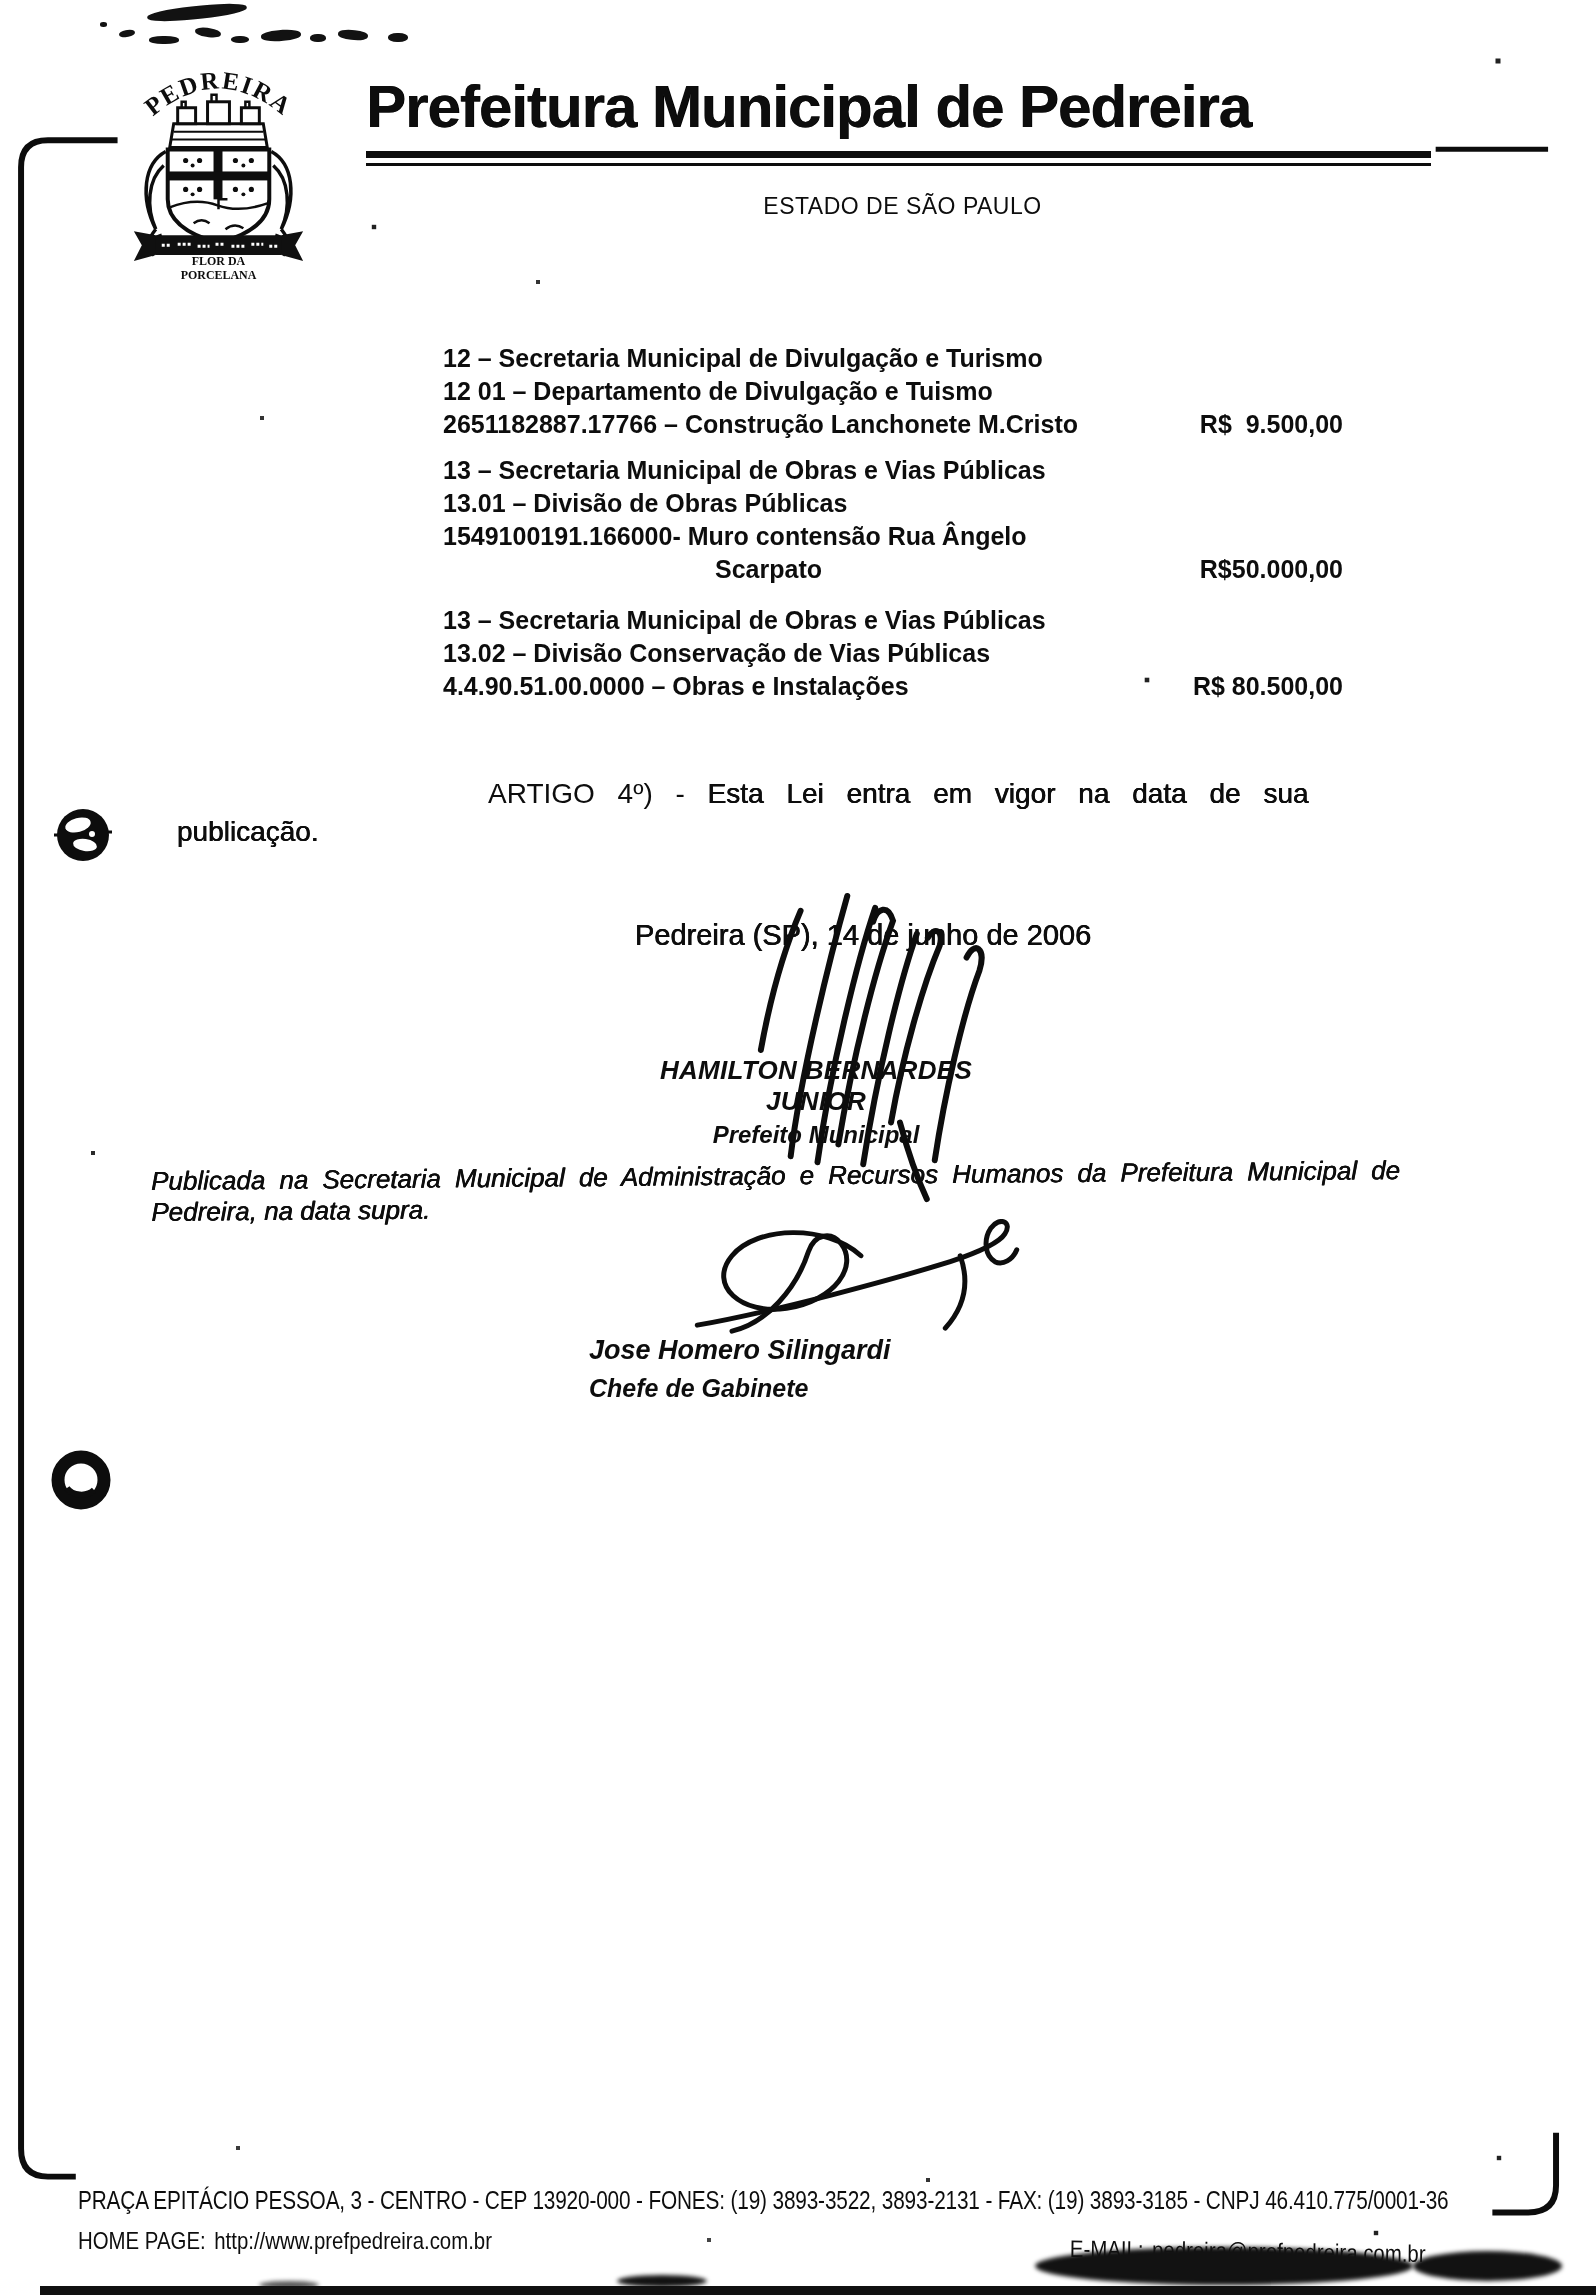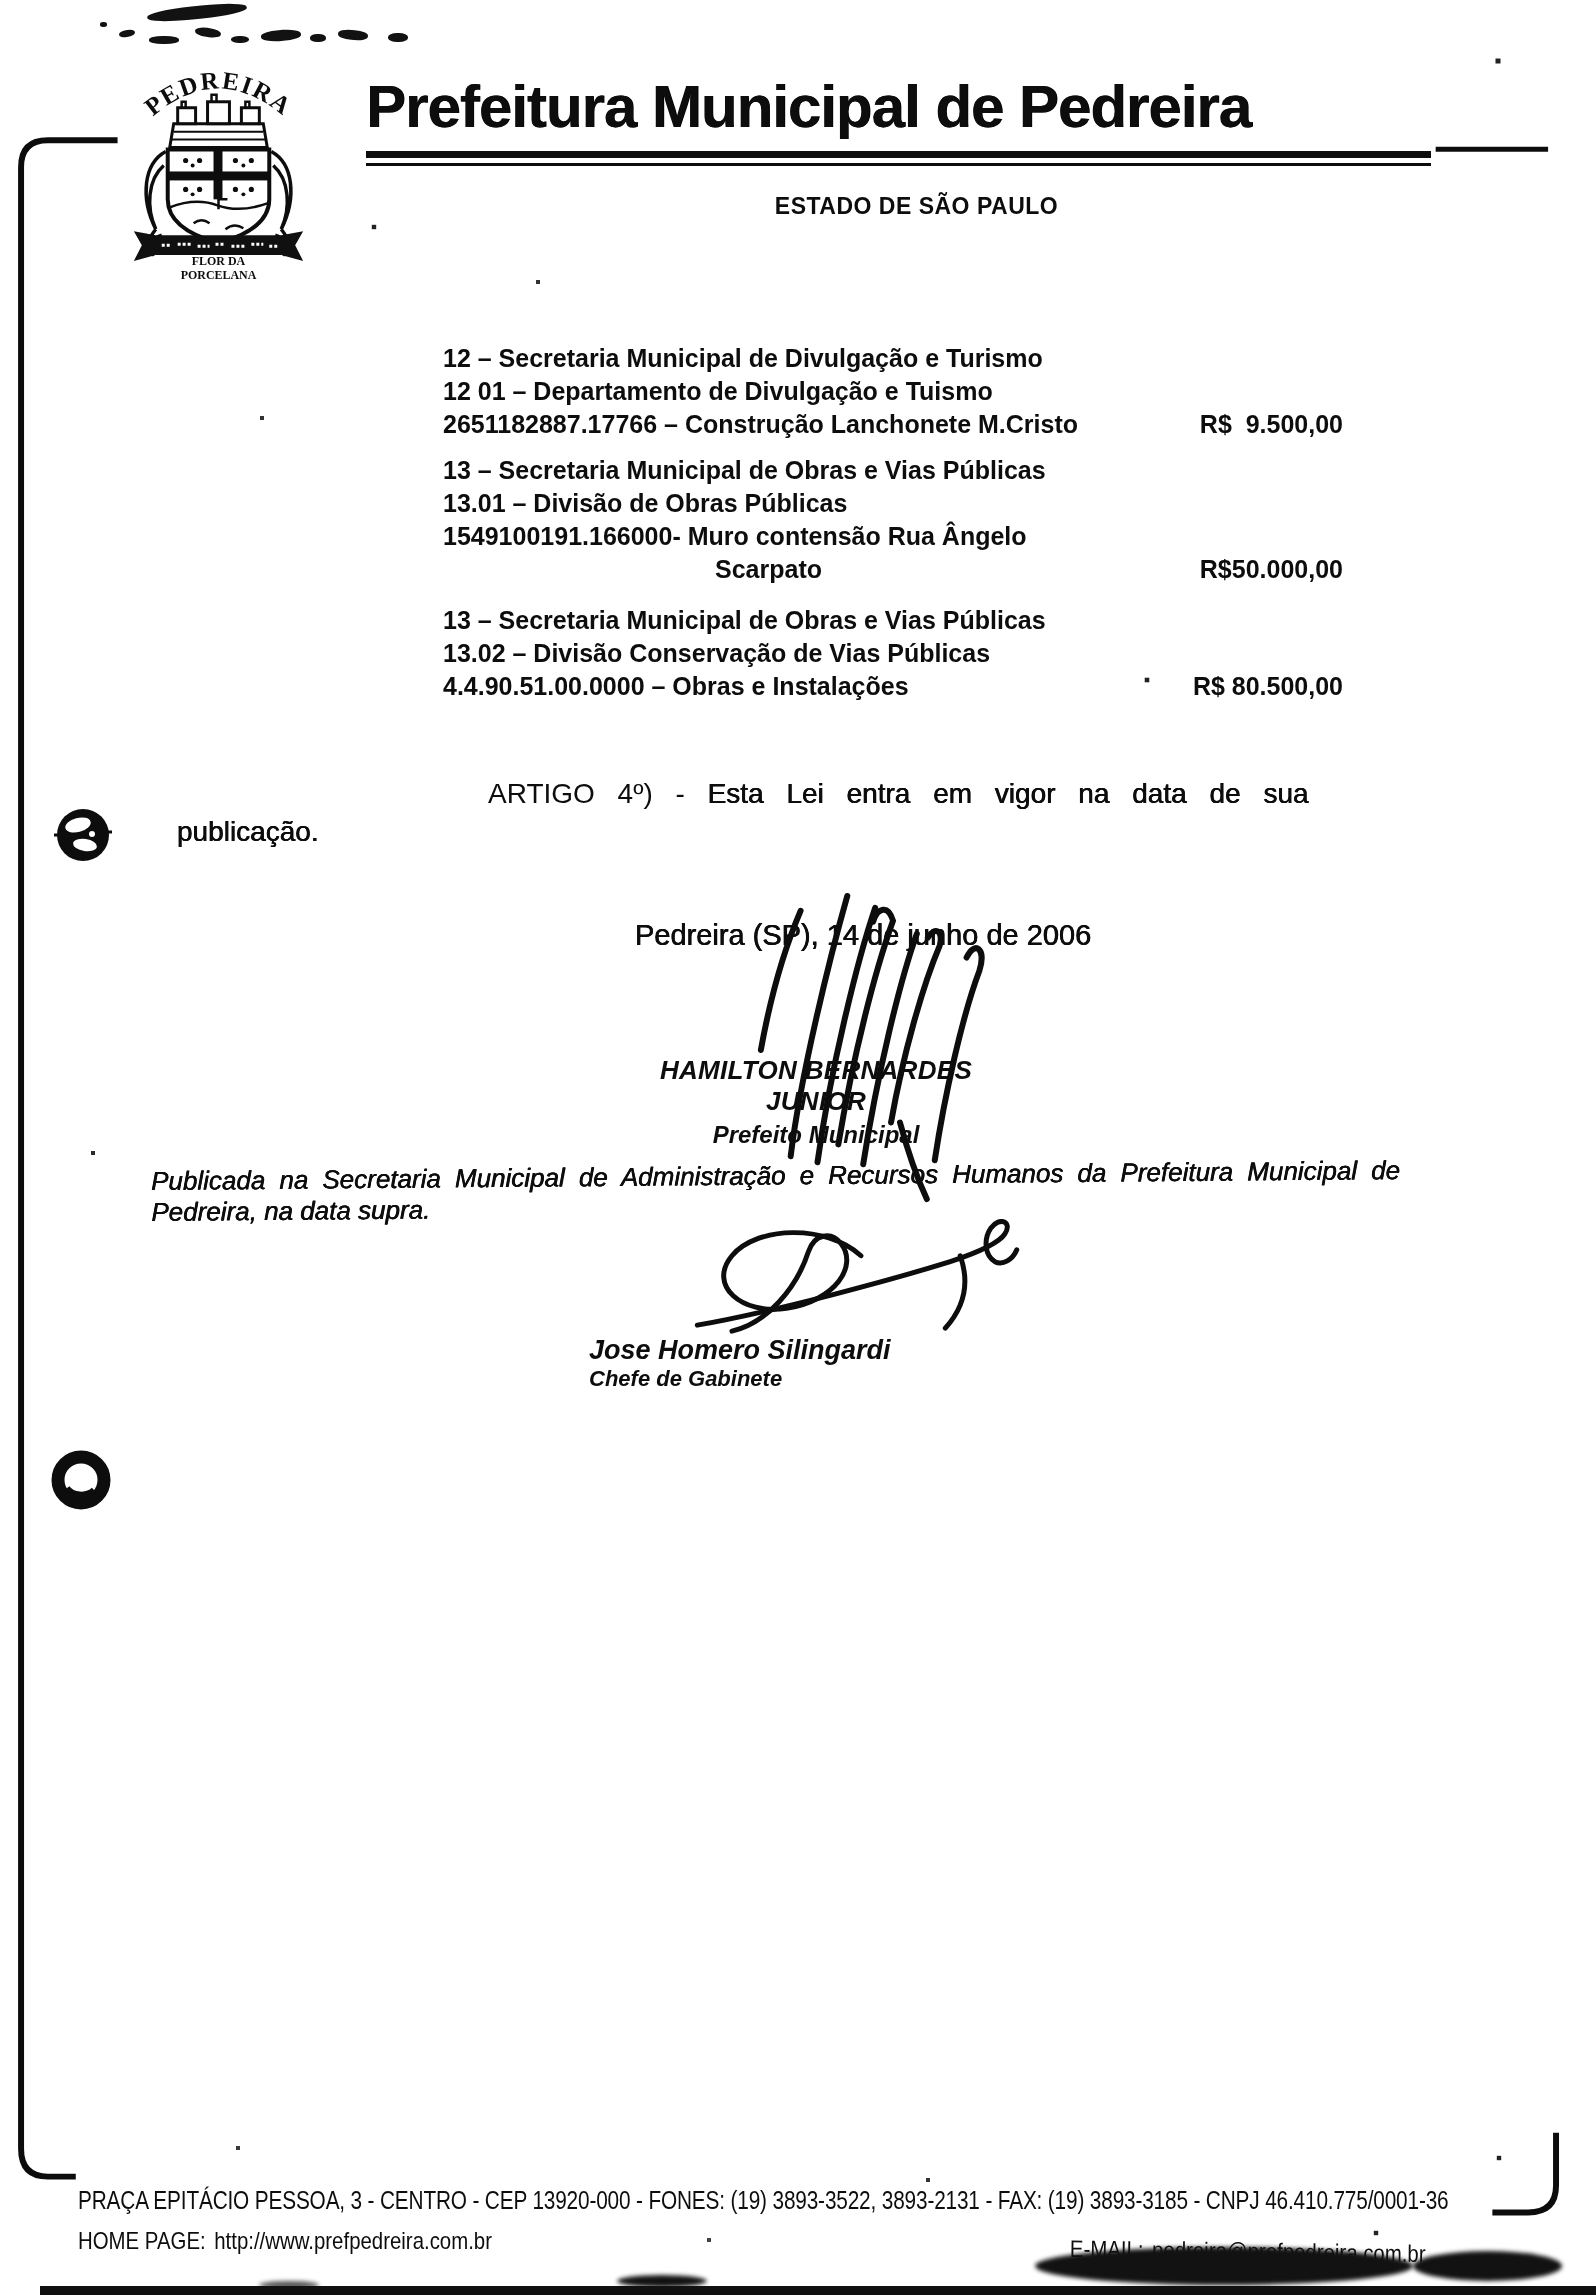--- a/index.html
+++ b/index.html
@@ -17,8 +17,8 @@
   }
   .u1{left:366px;top:151px;width:1065px;height:7px;background:#0c0c0c;}
   .u2{left:366px;top:163px;width:1065px;height:3px;background:#0c0c0c;}
-  .state-line{left:384px;top:193px;width:1065px;text-align:center;
-    font-size:23px;font-weight:bold;letter-spacing:0.5px;}
+  .state-line{left:370px;top:193px;width:1065px;text-align:center;
+    font-size:23px;font-weight:normal;letter-spacing:0.5px;}
   .budget{width:900px;font-size:25px;font-weight:bold;line-height:33px;}
   .budget .row{position:relative;white-space:nowrap;}
   .money{position:absolute;right:0;top:0;white-space:pre;}

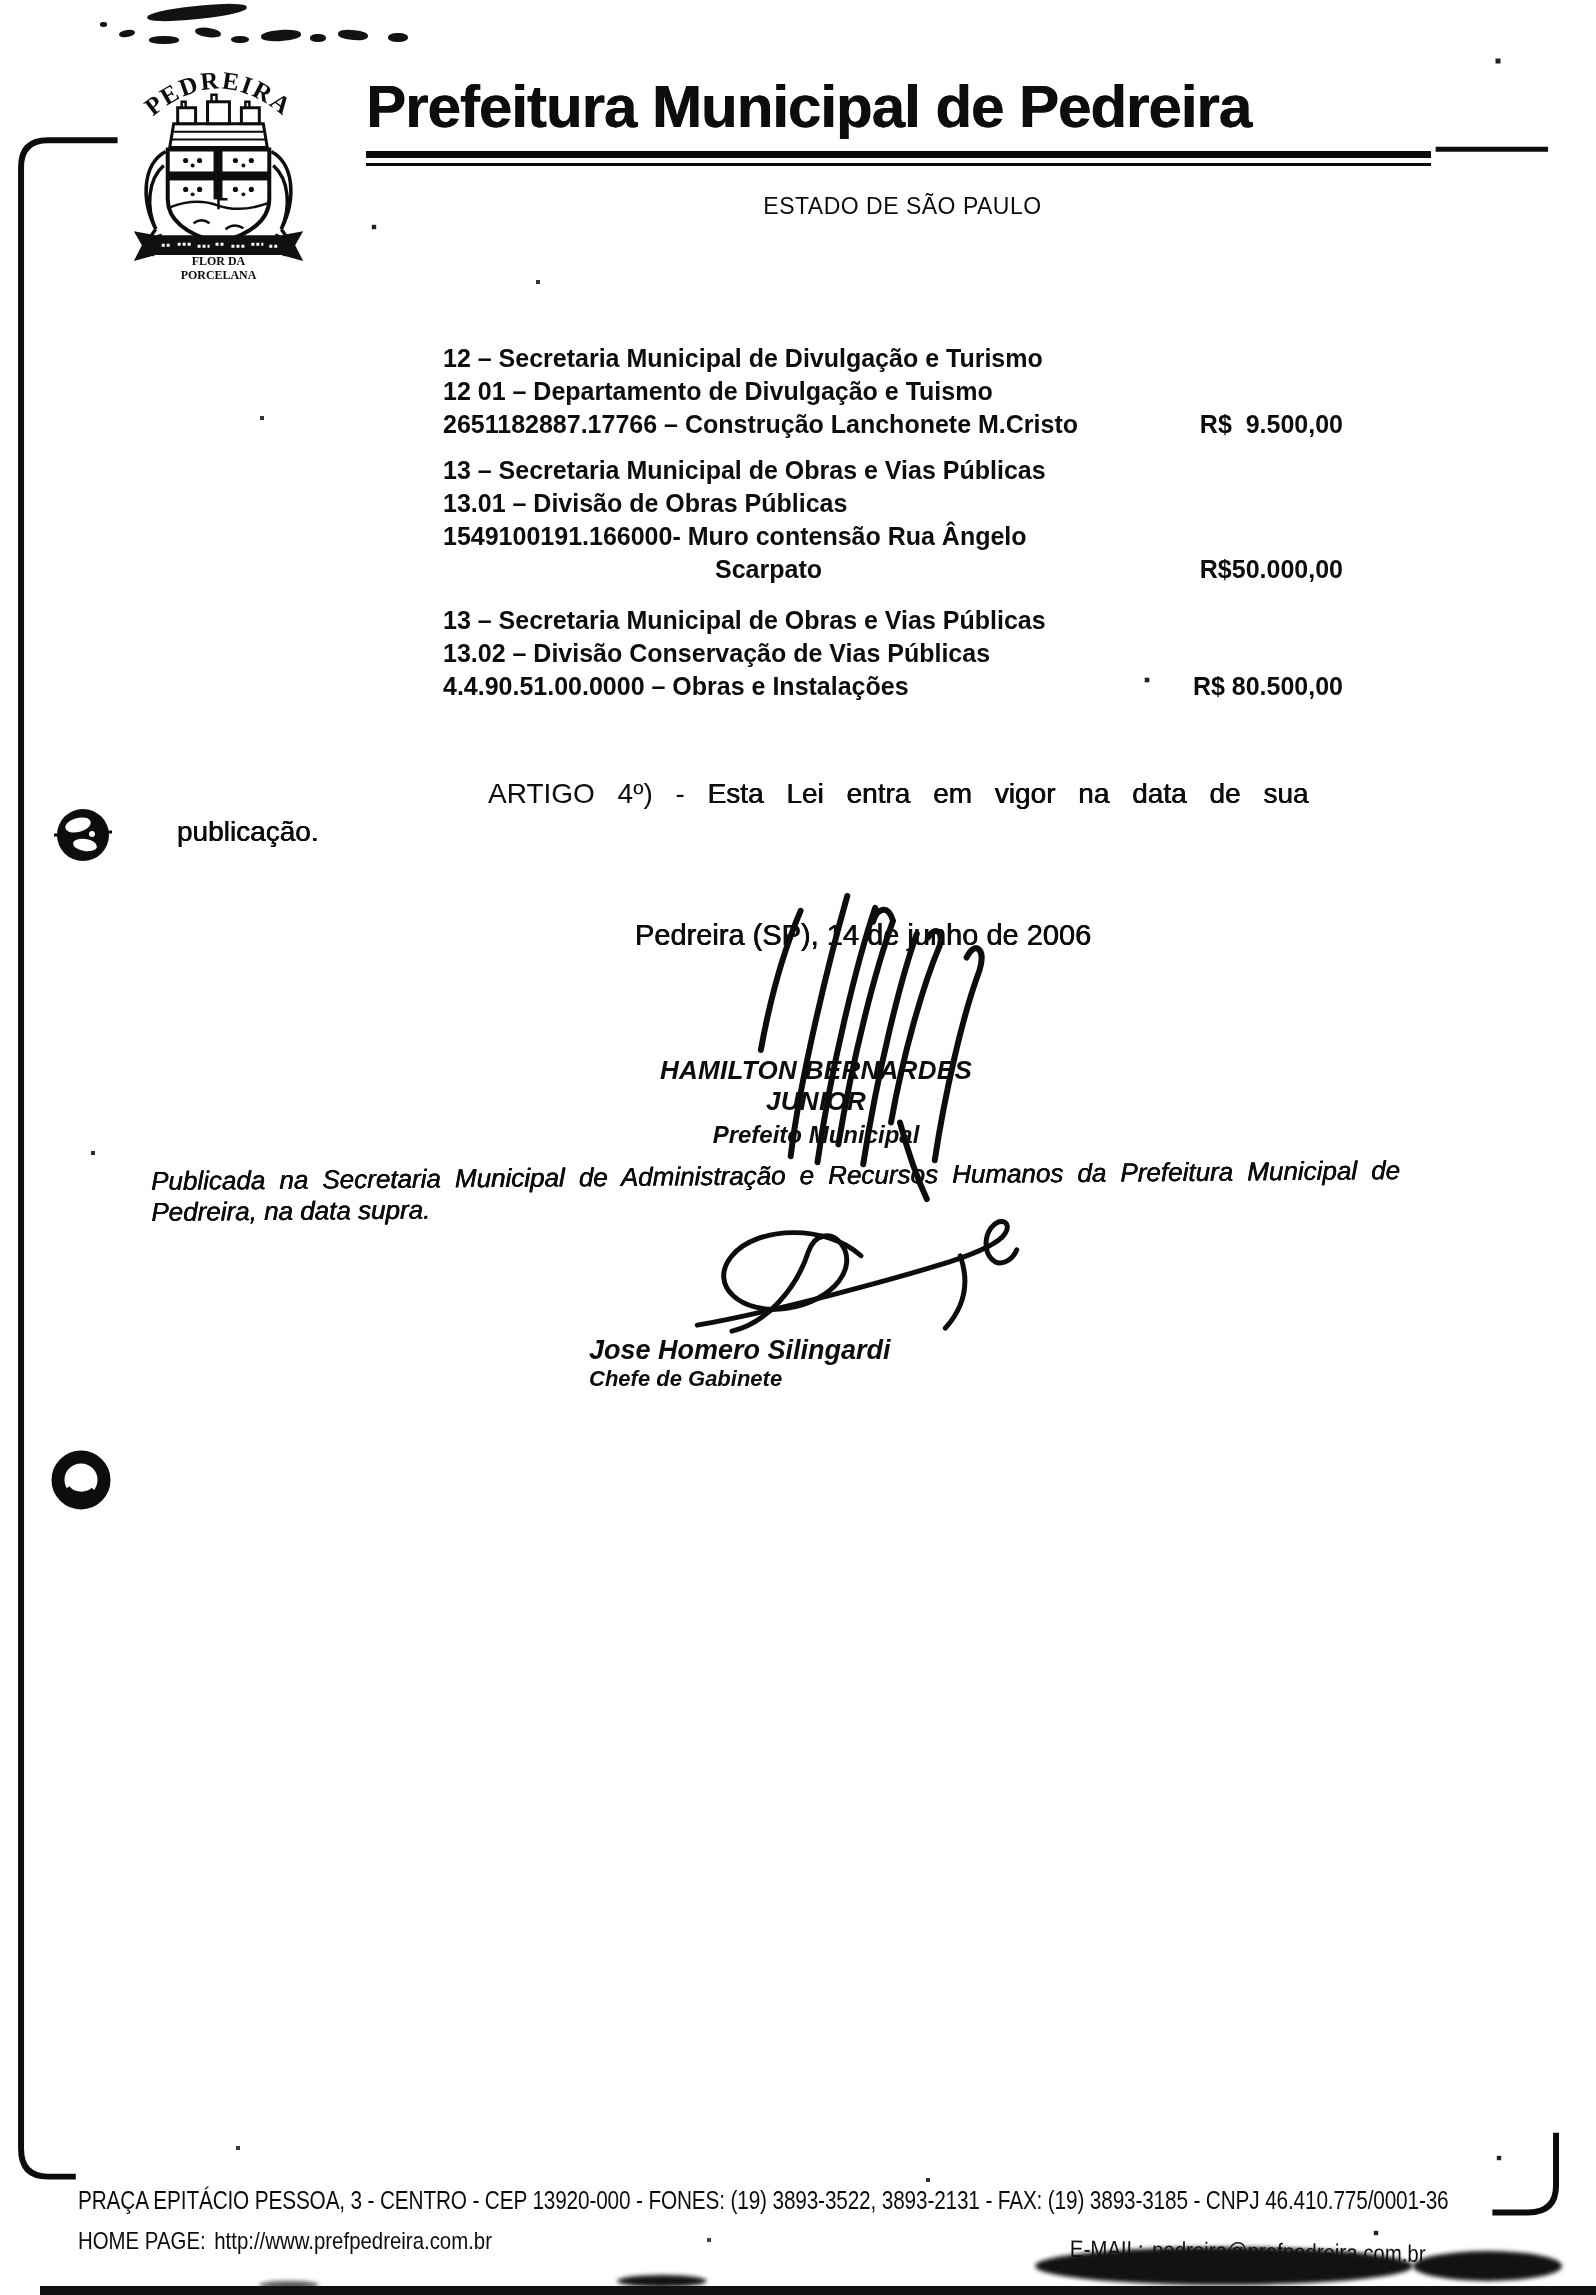--- a/index.html
+++ b/index.html
@@ -33,7 +33,7 @@
     line-height:31px;text-align:justify;transform:rotate(-0.5deg);transform-origin:left top;}
   .chief-block{left:589px;top:1335px;width:398px;text-align:left;}
   .chief-name{font-size:27px;}
-  .chief-role{font-size:22px;margin-top:0;}
+  .chief-role{font-size:25px;margin-top:8px;}
   .footer-address{left:78px;top:2185px;font-size:26px;white-space:nowrap;
     transform:scaleX(0.8);transform-origin:left top;letter-spacing:-0.2px;}
   .footer-home{left:78px;top:2227px;font-size:24px;white-space:nowrap;

